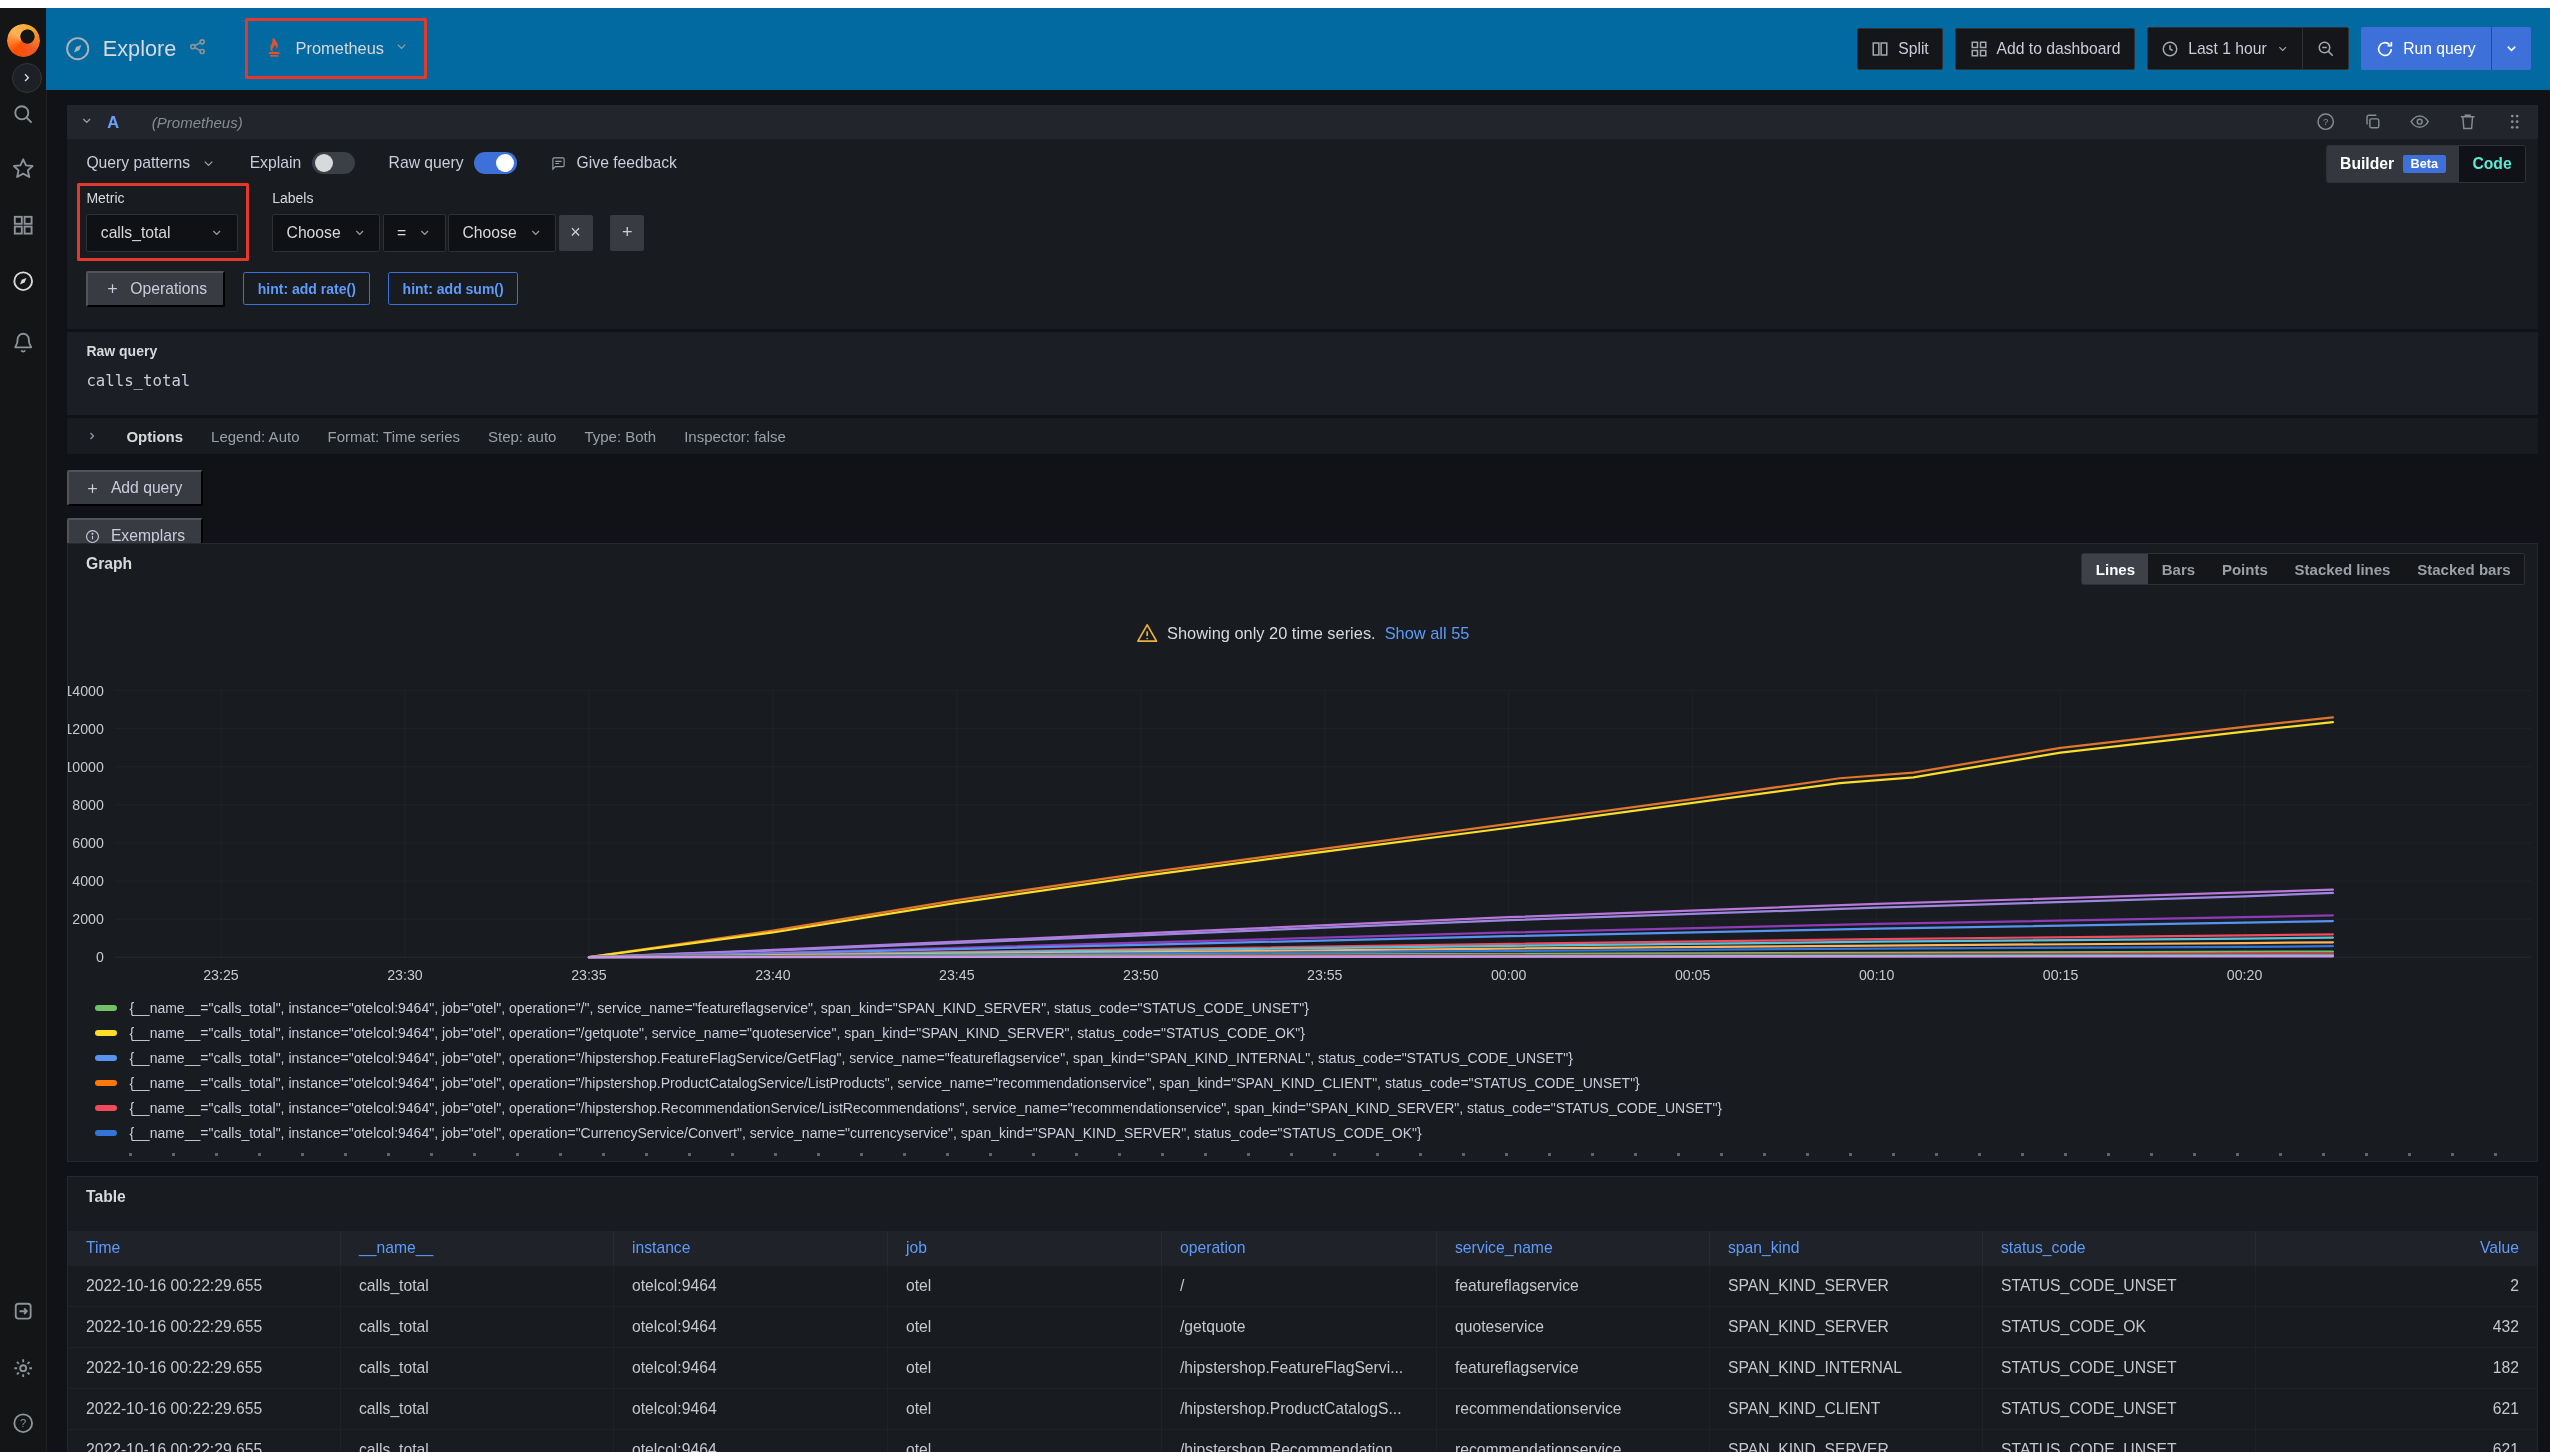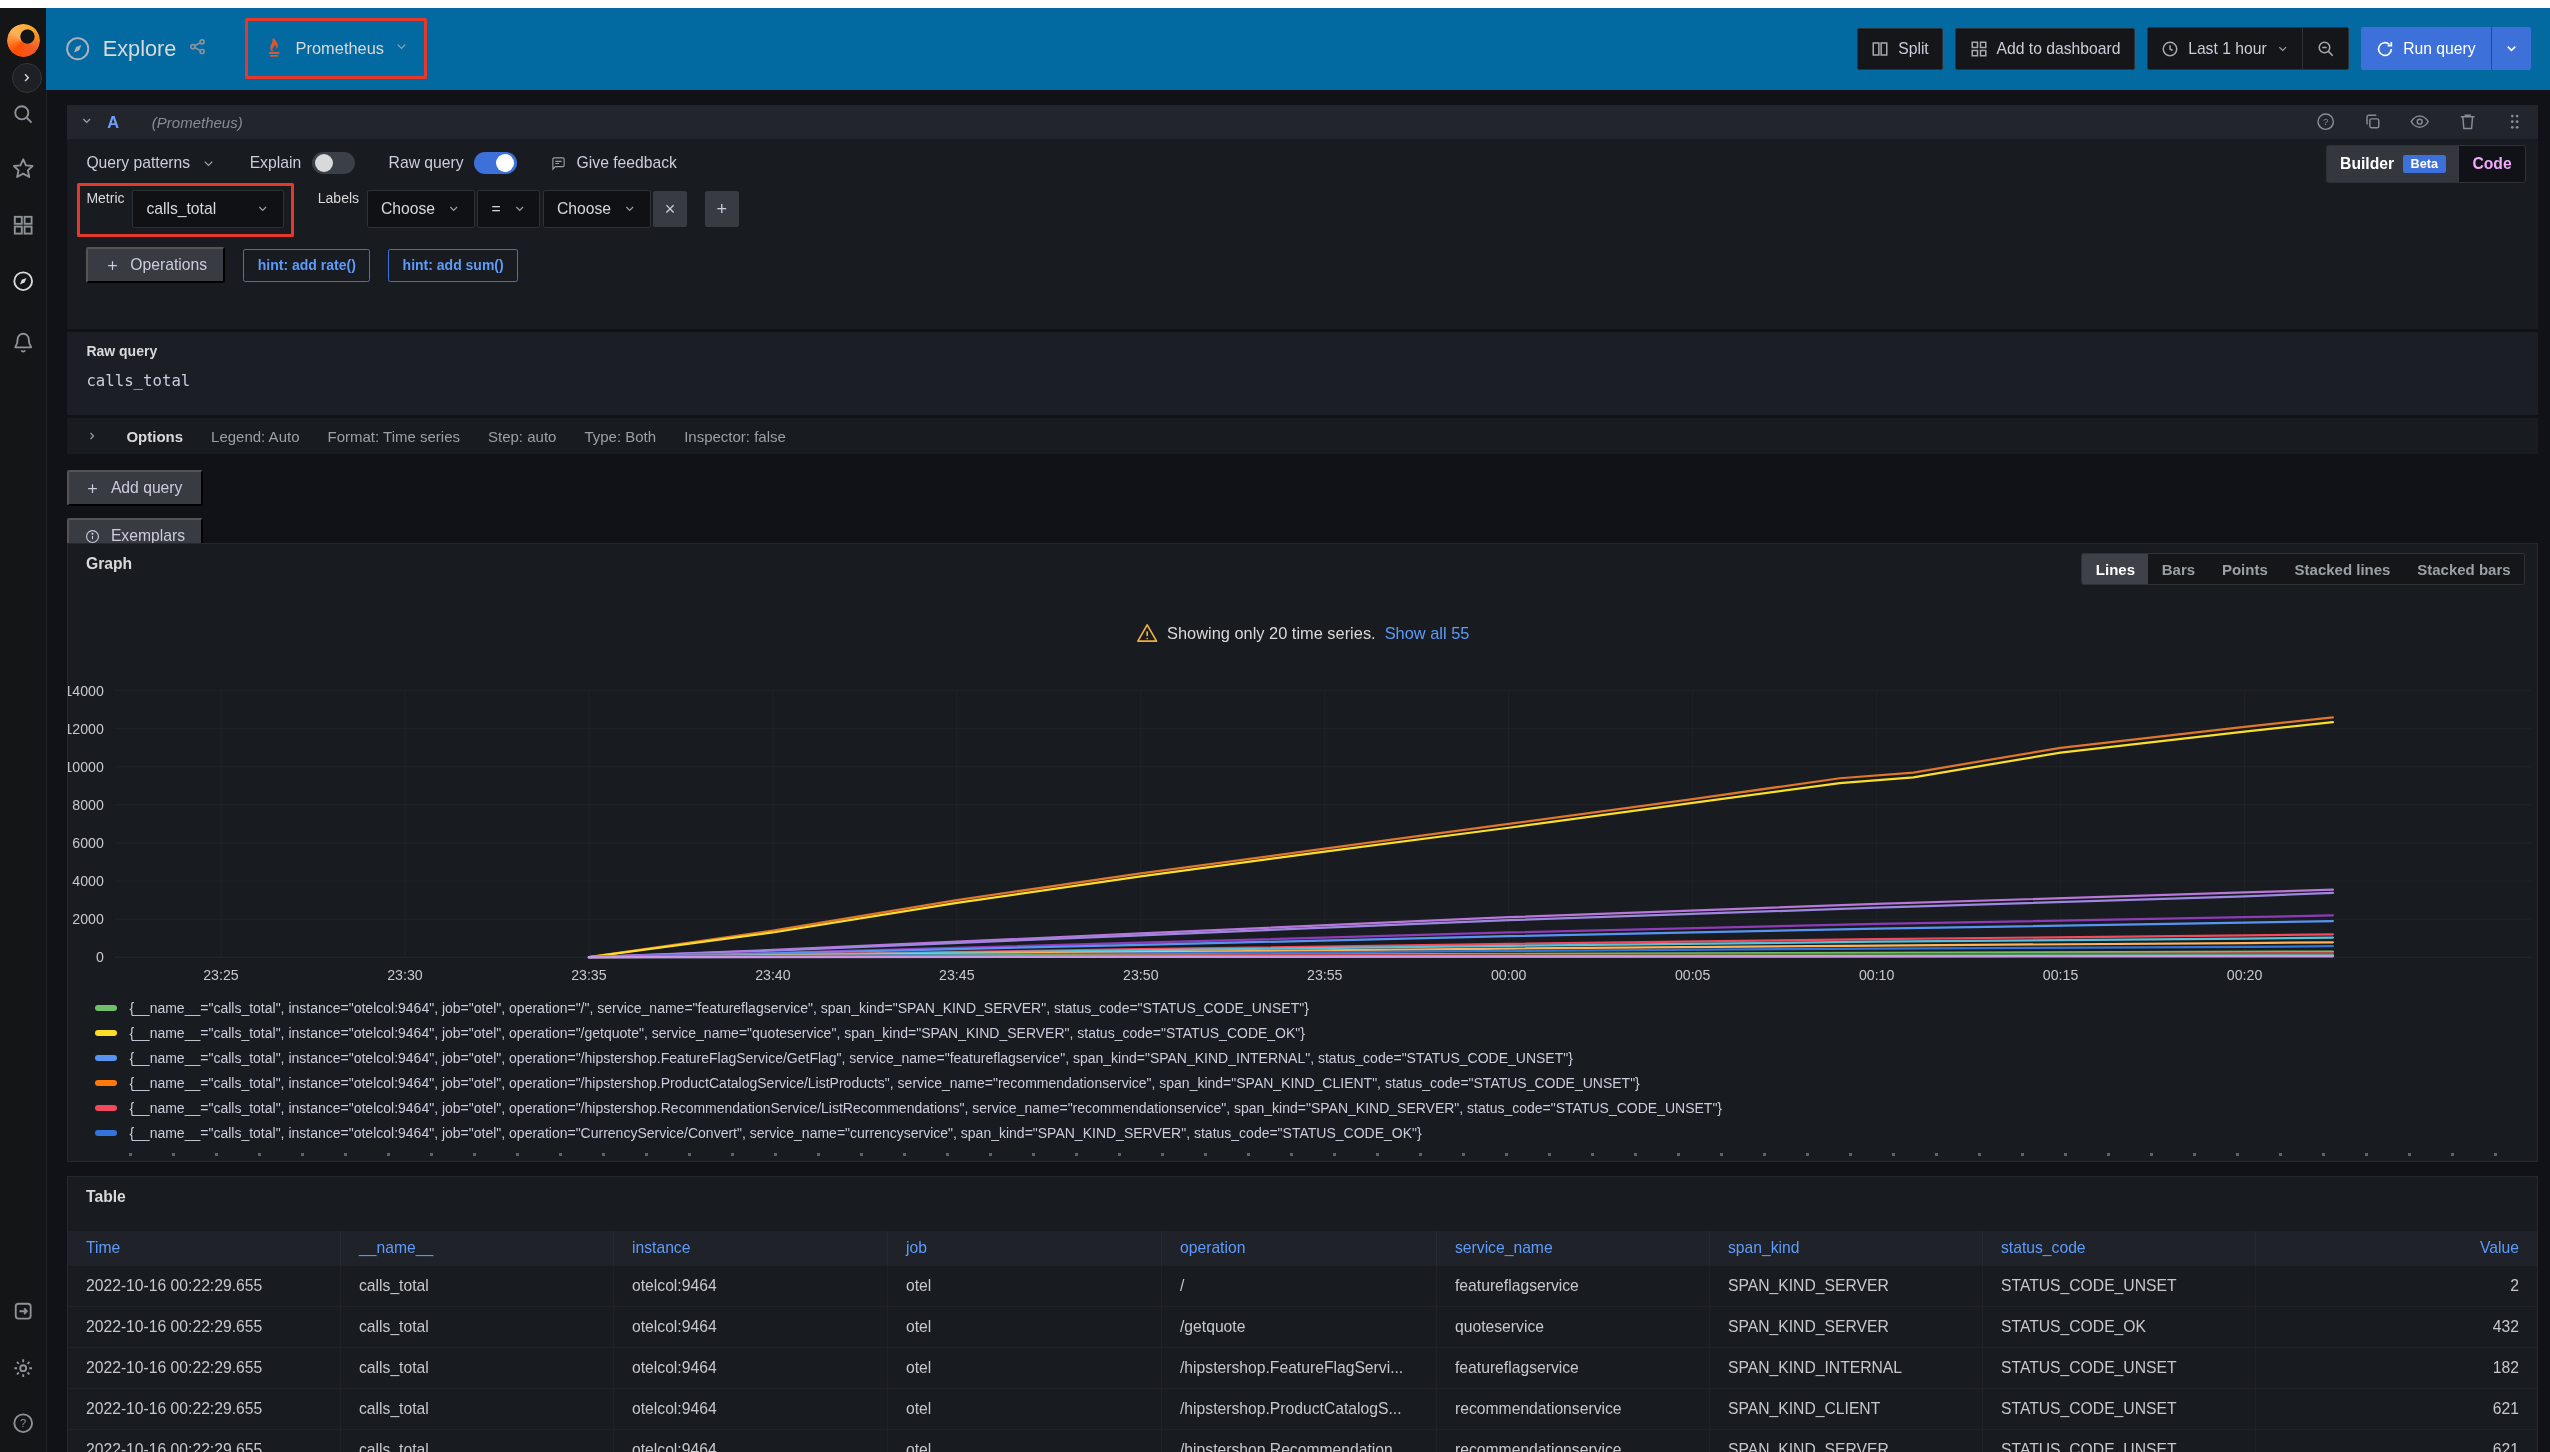--- a/index.html
+++ b/index.html
@@ -70,7 +70,7 @@
   .toggle.on .knob{left:auto;right:3px;background:#fff;}
   .builder-code{position:absolute;right:12px;top:6px;display:flex;align-items:center;height:36px;
                 border:0.7px solid #2e3136;border-radius:2.2px;background:#111217;overflow:hidden;}
-  .bc-seg{display:flex;align-items:center;gap:9px;padding:0 13.4px;height:100%;font-size:15.7px;font-weight:600;color:#f0abfc;cursor:pointer;}
+  .bc-seg{display:flex;align-items:center;gap:9px;padding:0 13.4px;height:100%;font-size:15.7px;font-weight:600;color:#5eead4;cursor:pointer;}
   .bc-seg.active{background:#34373e;color:#fff;}
   .beta{background:#3d71d9;color:#fff;font-size:12.7px;font-weight:700;padding:2.2px 7.5px;border-radius:2.2px;}
   .metric-row{display:flex;gap:34px;margin-top:9px;}

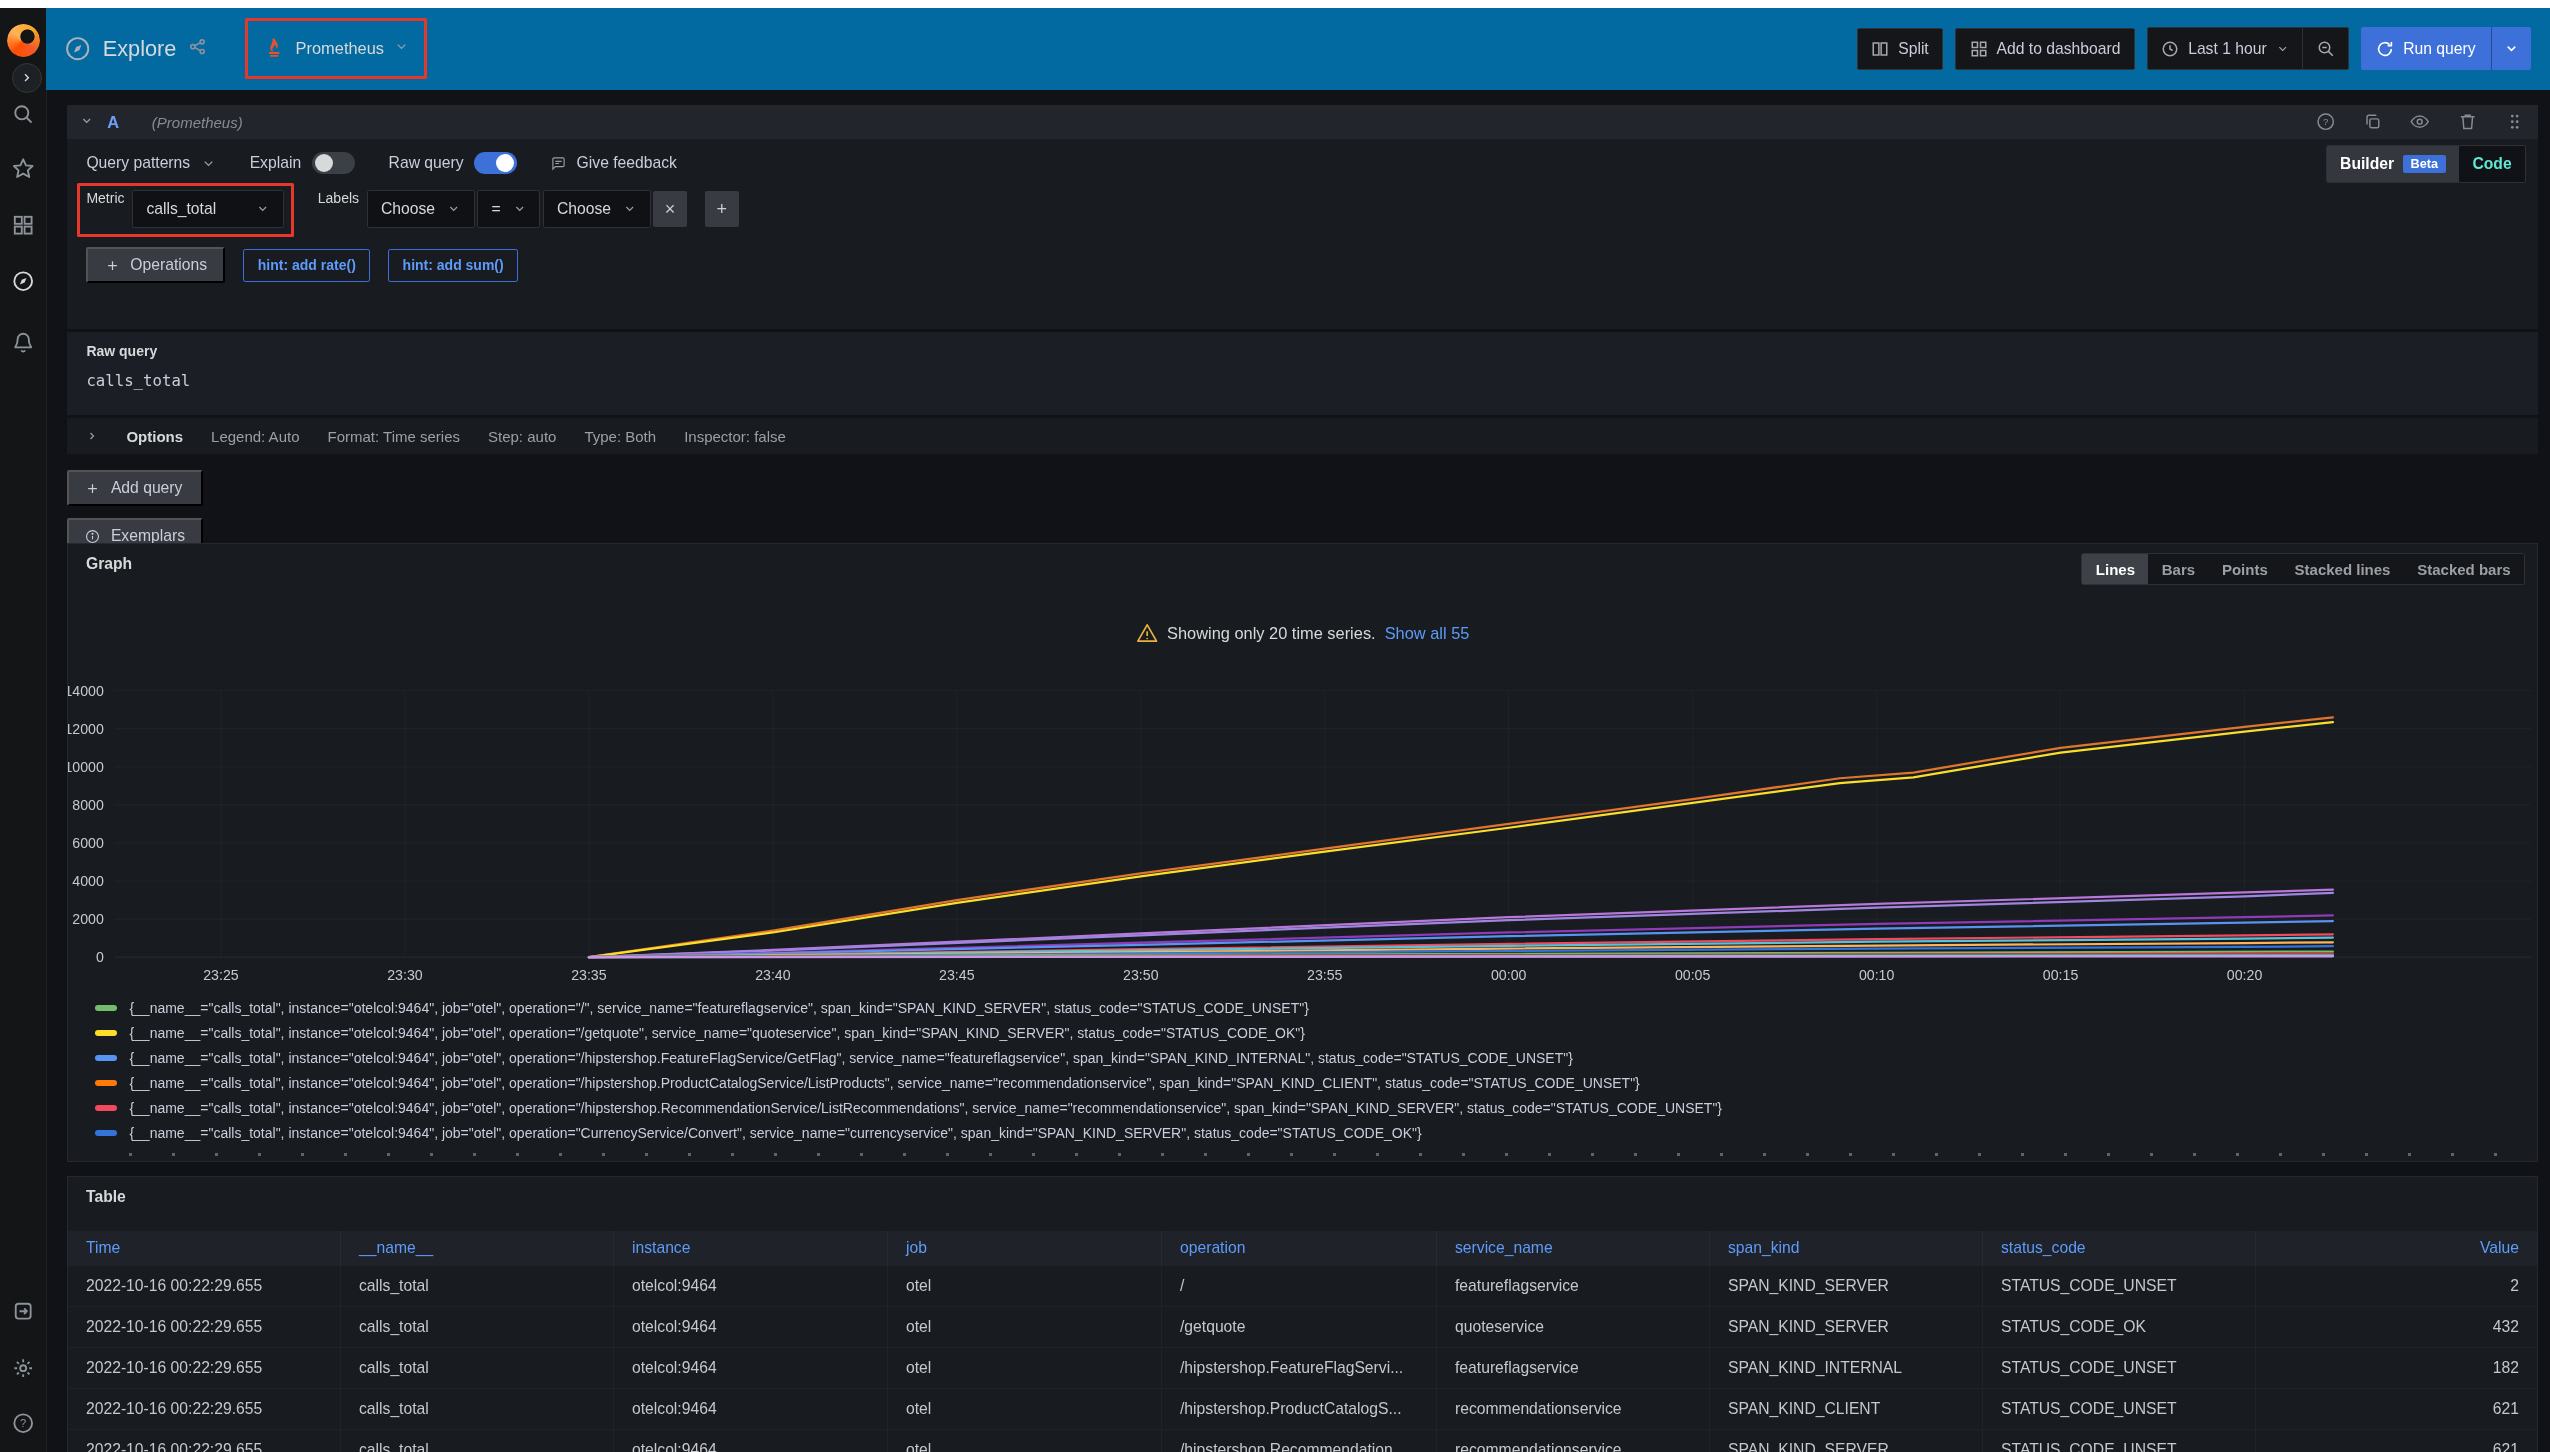--- a/index.html
+++ b/index.html
@@ -74,7 +74,7 @@
   .bc-seg.active{background:#34373e;color:#fff;}
   .beta{background:#3d71d9;color:#fff;font-size:12.7px;font-weight:700;padding:2.2px 7.5px;border-radius:2.2px;}
   .metric-row{display:flex;gap:34px;margin-top:9px;}
-  .field{display:flex;gap:7.5px;}
+  .field{display:flex;flex-direction:column;gap:7.5px;}
   .field-label{font-size:14px;font-weight:500;color:#d8d9da;}
   .controls{display:flex;align-items:center;gap:2.2px;}
   .select{height:36px;display:flex;align-items:center;gap:12px;padding:0 13.4px;background:#0f1115;

